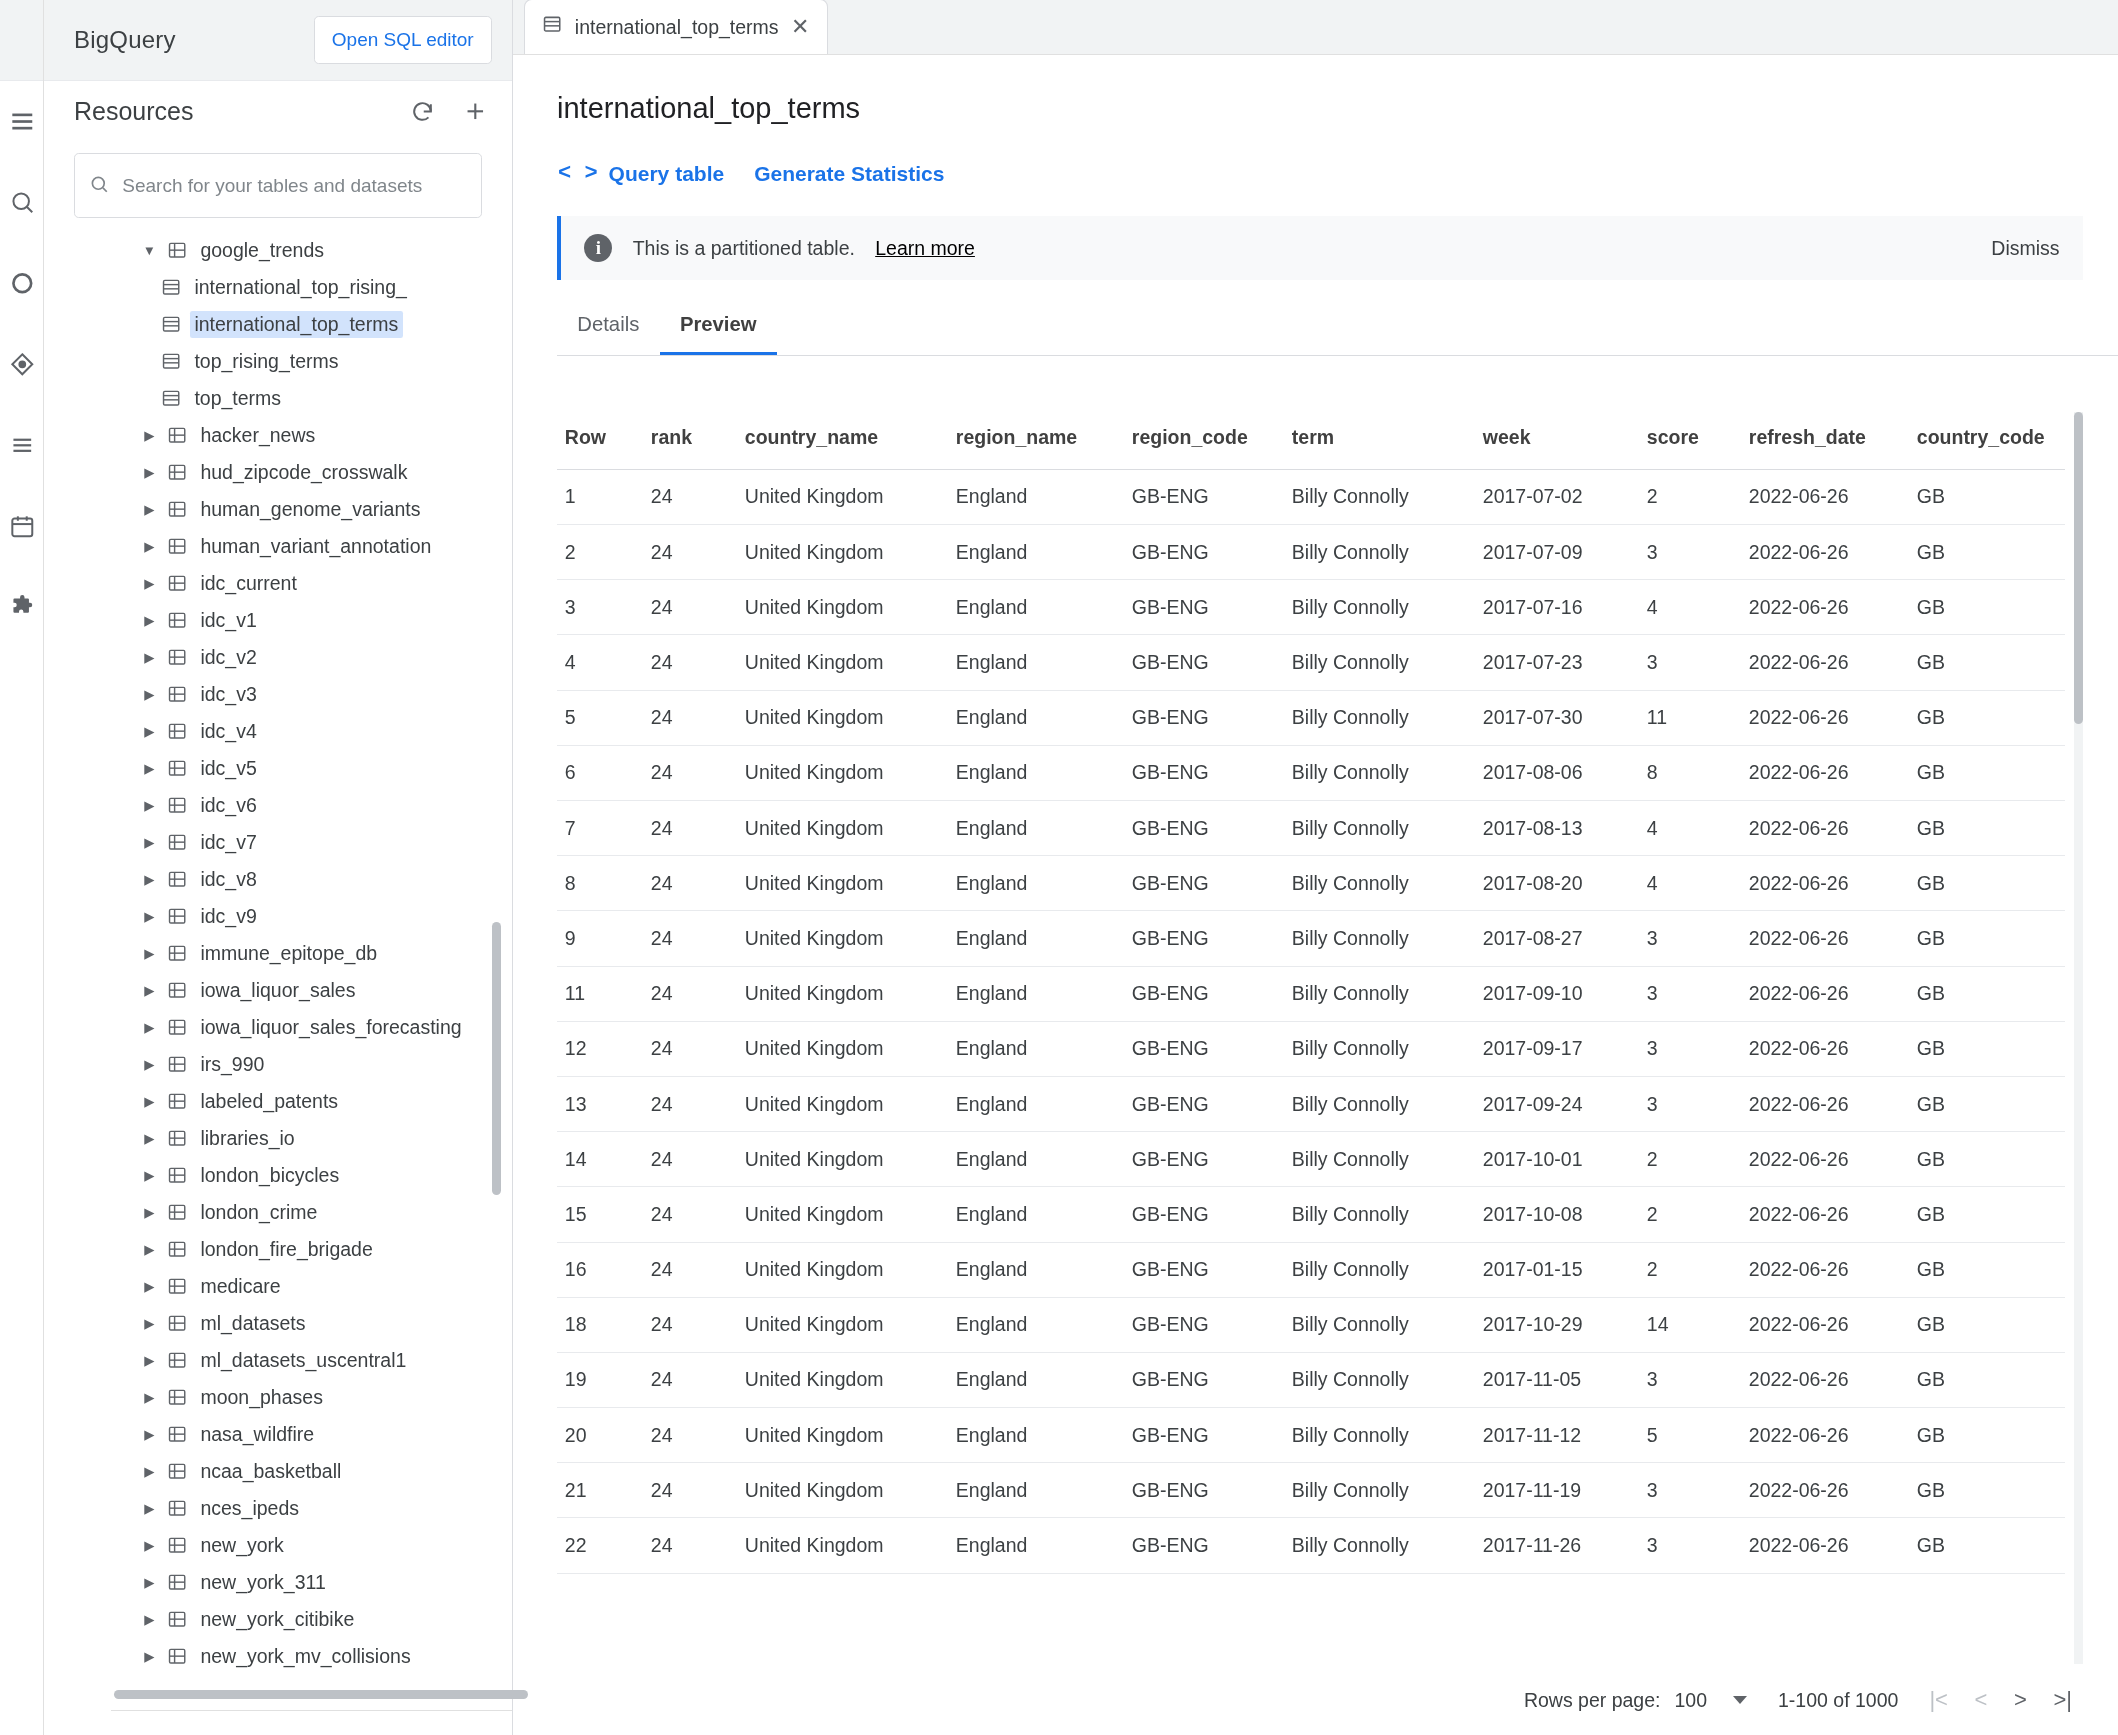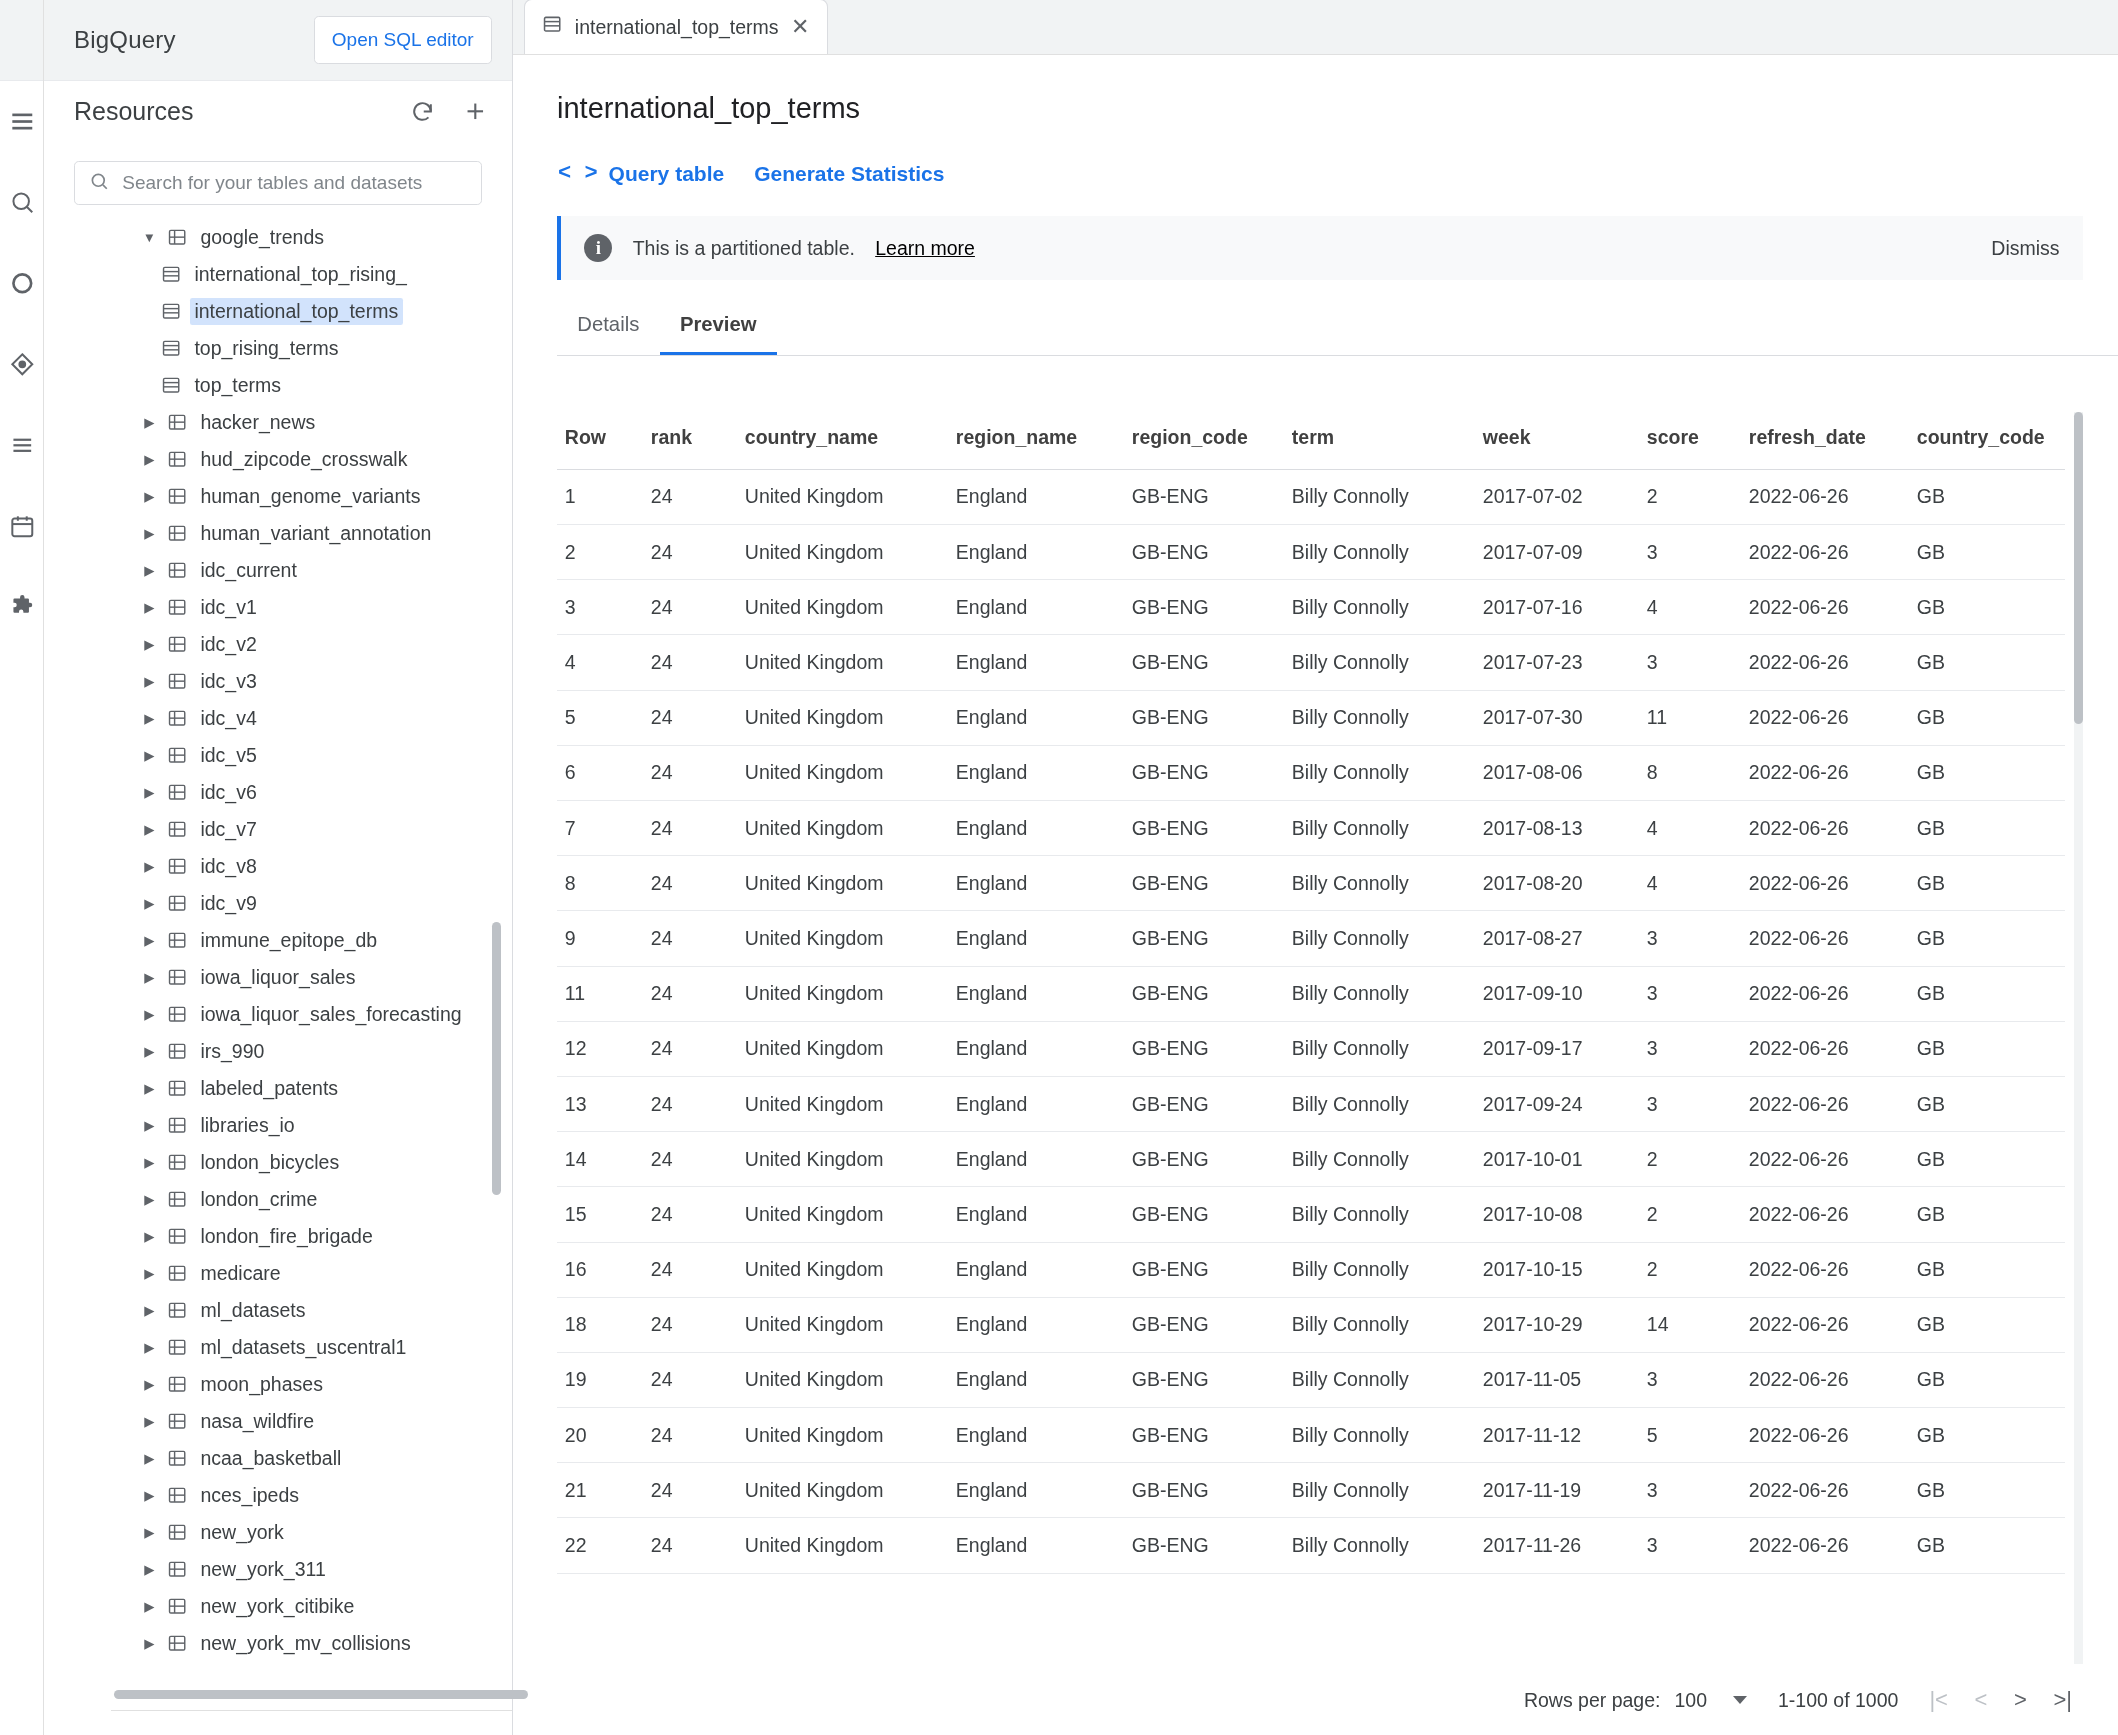--- a/index.html
+++ b/index.html
@@ -84,8 +84,8 @@
   .icon-btn { cursor: pointer; display:flex; align-items:center; justify-content:center; }
 
   .search-box {
-    margin: 19px 30px 0 30px;
-    height: 44px;
+    margin: 11px 30px 0 30px;
+    height: 65px;
     border: 0.8px solid #dadce0;
     border-radius: 4.7px;
     display: flex;

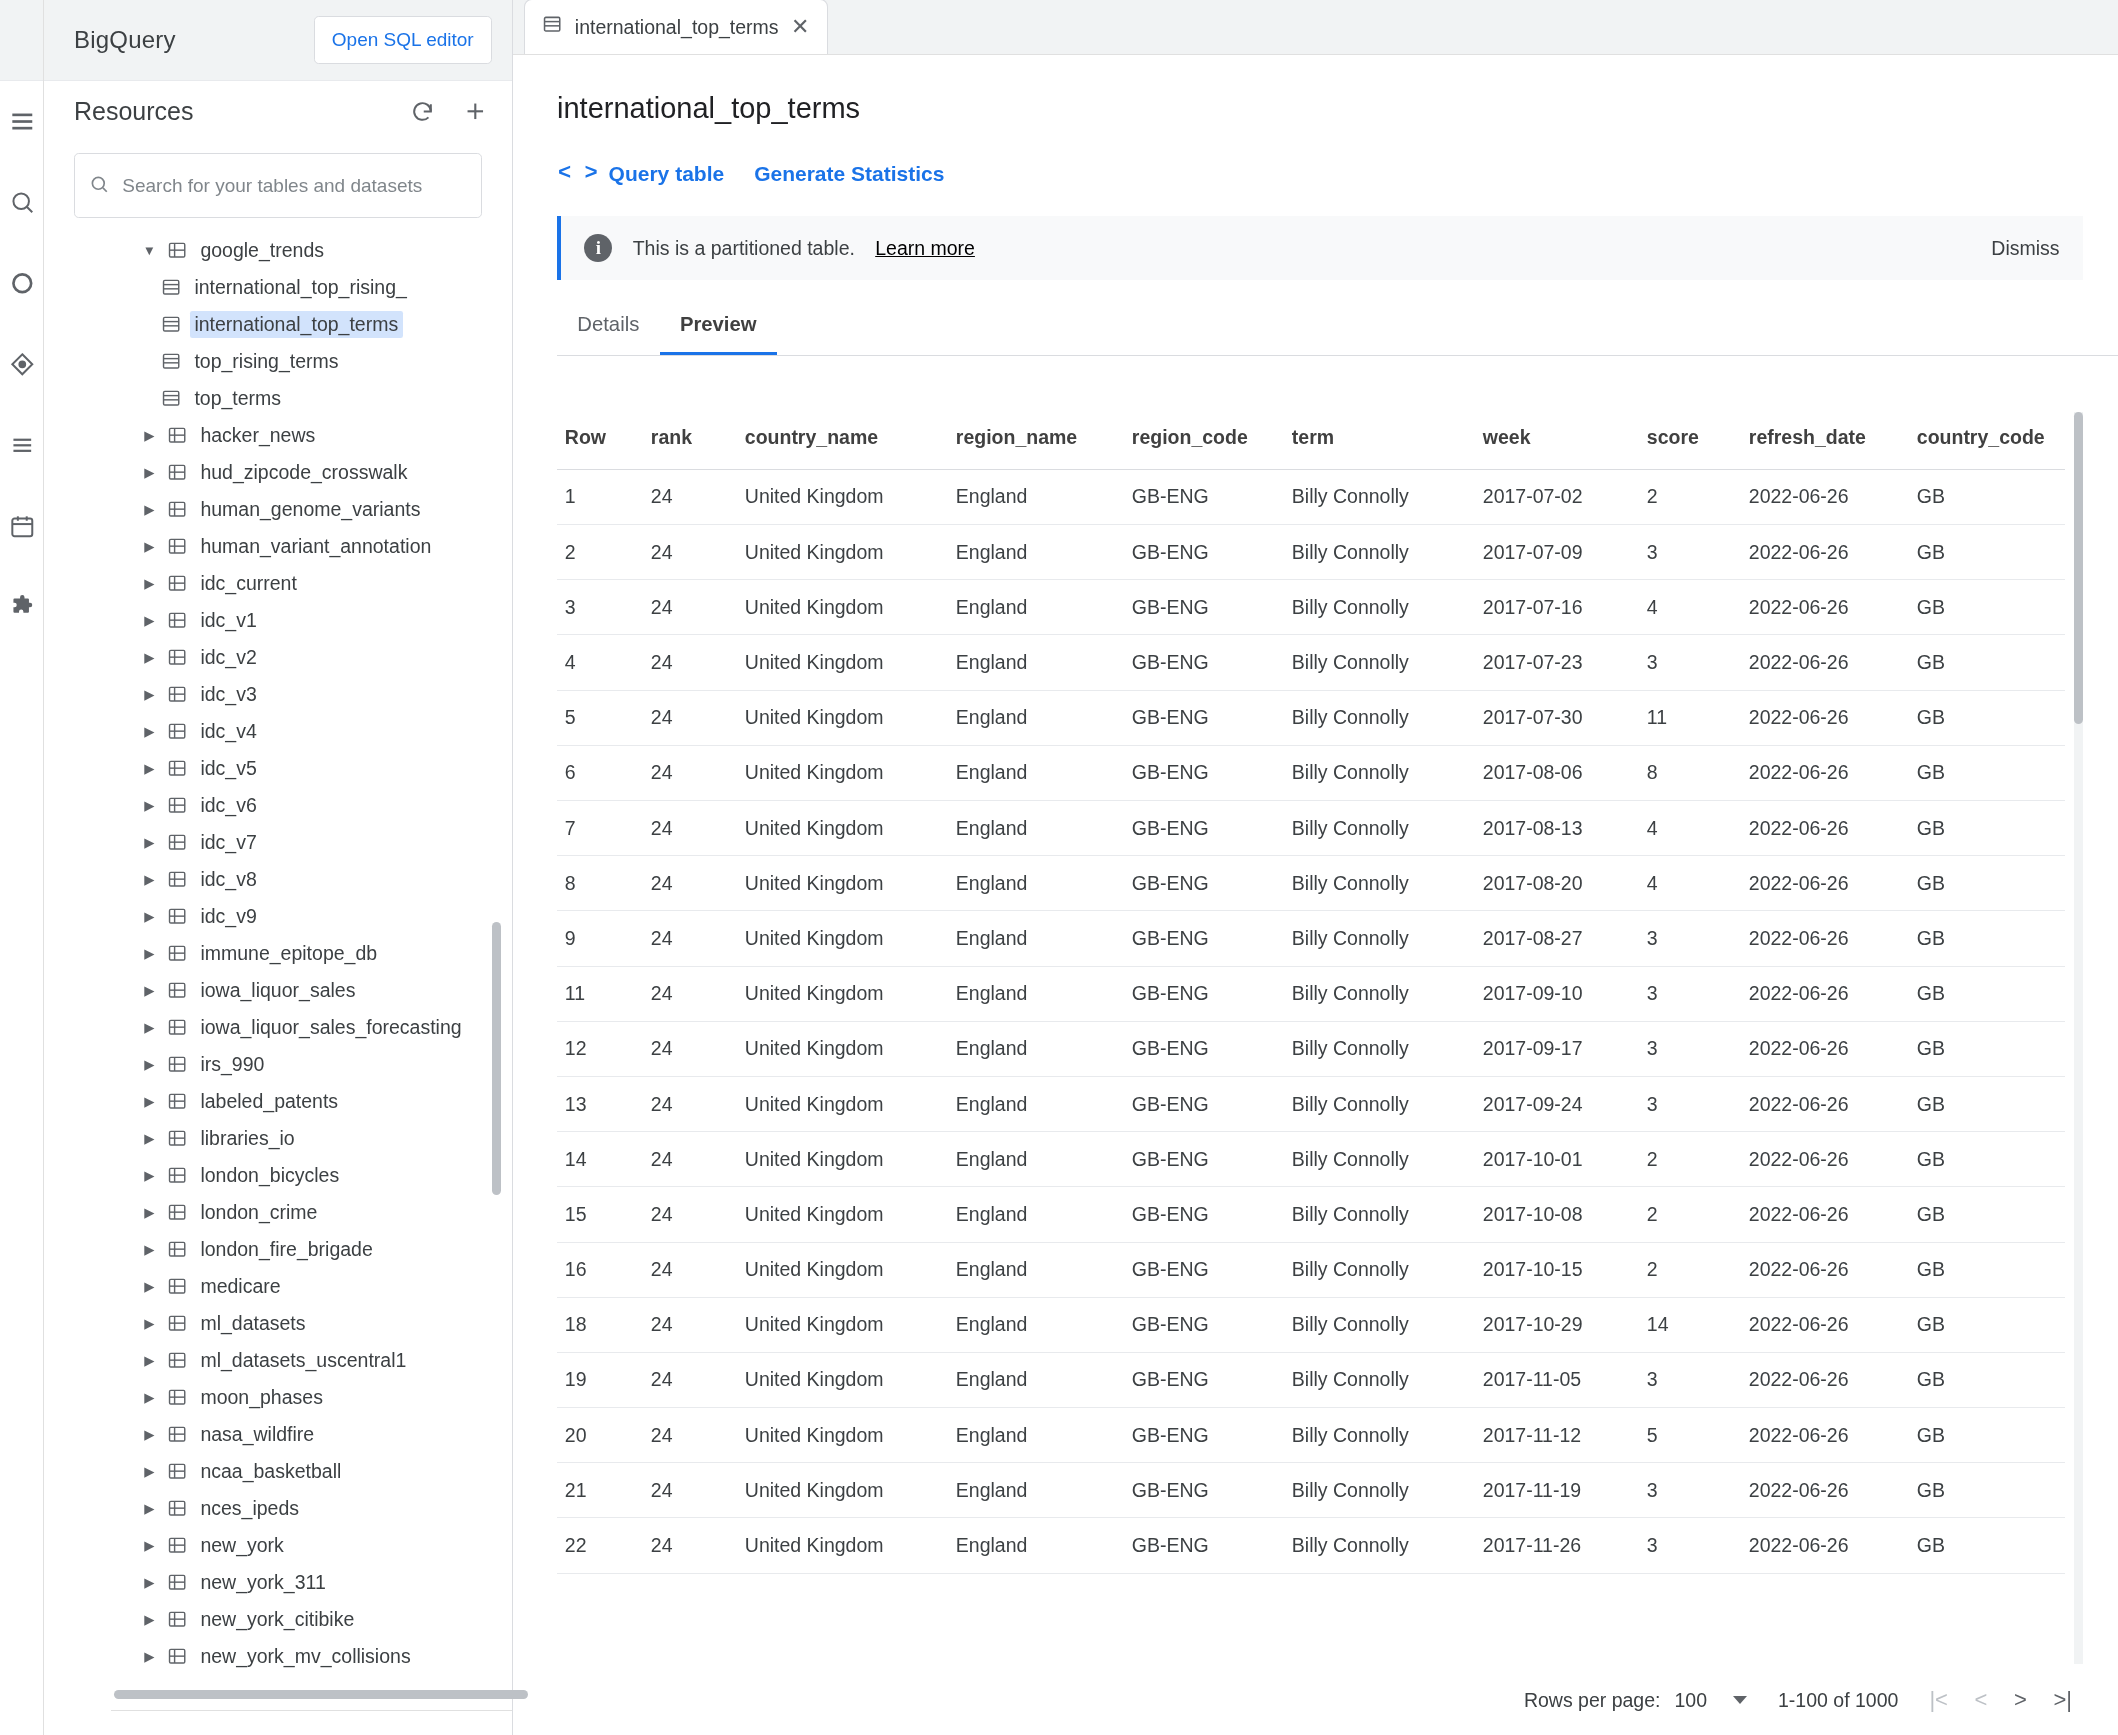--- a/index.html
+++ b/index.html
@@ -1107,7 +1107,7 @@
                 <td>England</td>
                 <td>GB-ENG</td>
                 <td>Billy Connolly</td>
-                <td>2017-10-15</td>
+                <td>2017-01-15</td>
                 <td>2</td>
                 <td>2022-06-26</td>
                 <td>GB</td>

